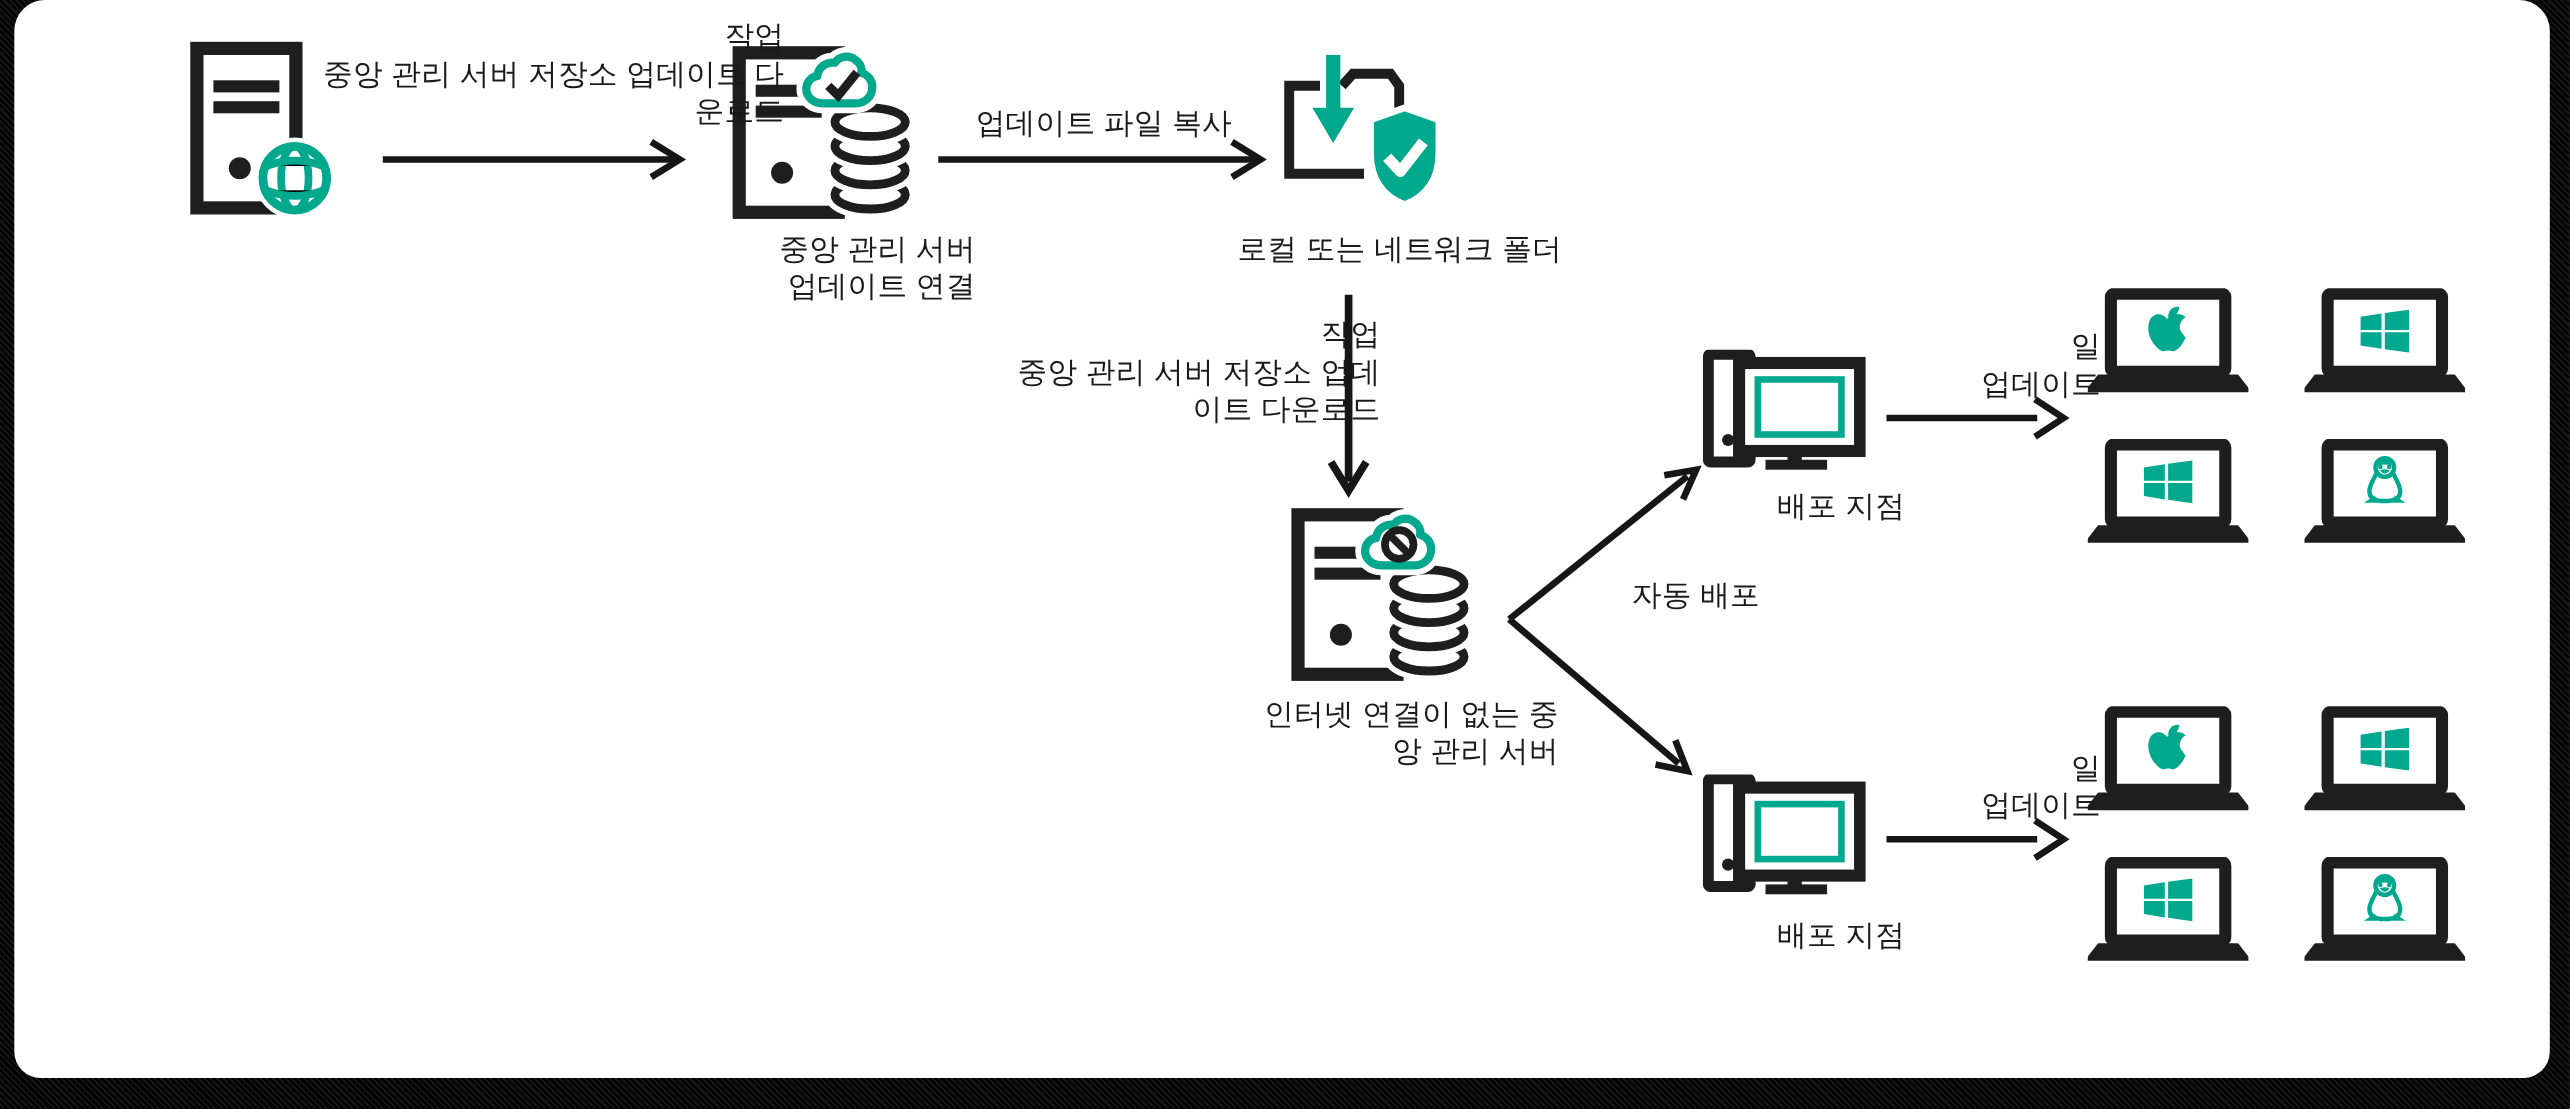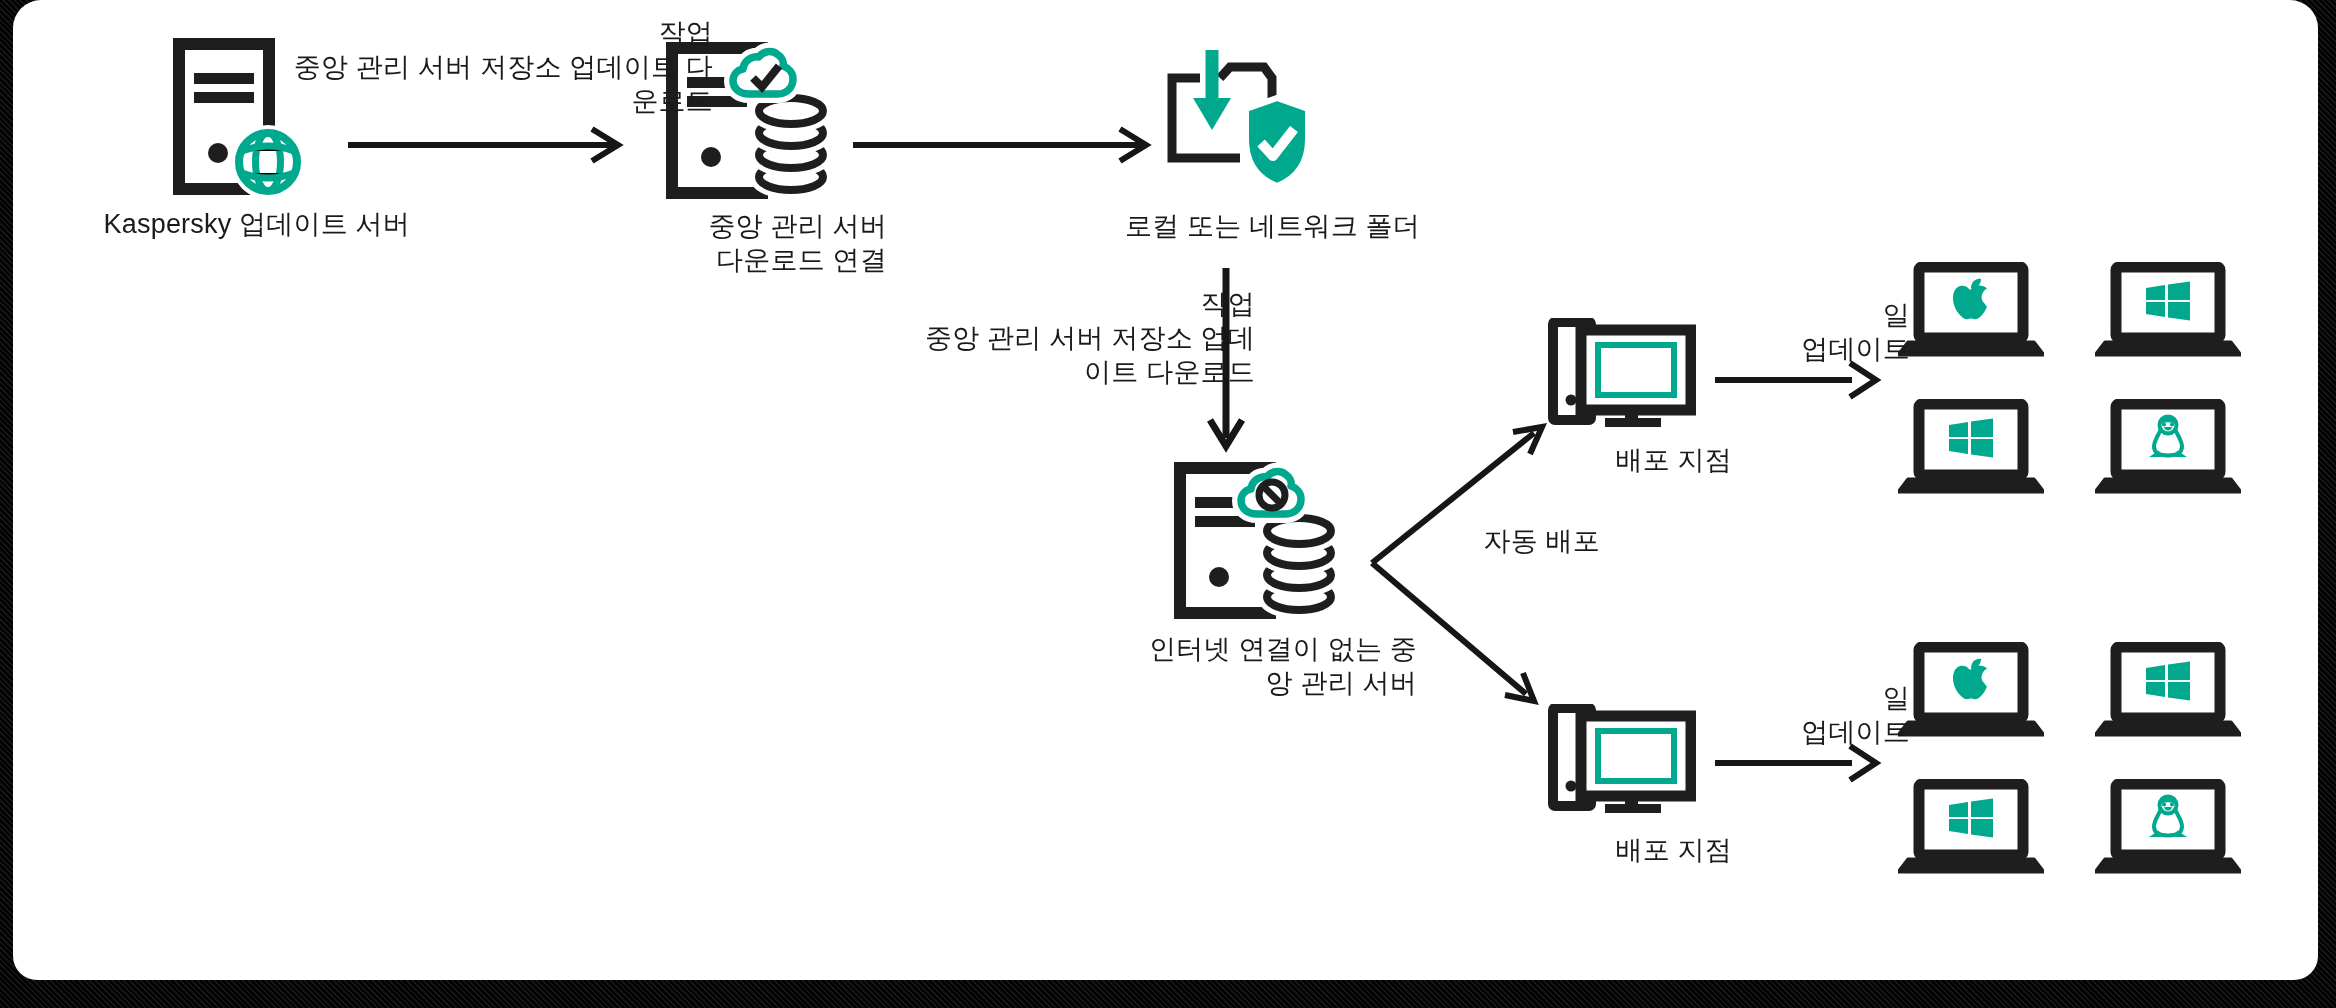--- a/index.html
+++ b/index.html
@@ -210,6 +210,7 @@
   <div class="lbl" style="left:253px;top:16px;width:460px">작업
 중앙 관리 서버 저장소 업데이트 다
 운로드</div>
+  <div class="lbl" style="left:820px;top:95px;width:300px">업데이트 파일 복사</div>
   <div class="lbl" style="left:875px;top:287px;width:380px">작업
 중앙 관리 서버 저장소 업데
 이트 다운로드</div>

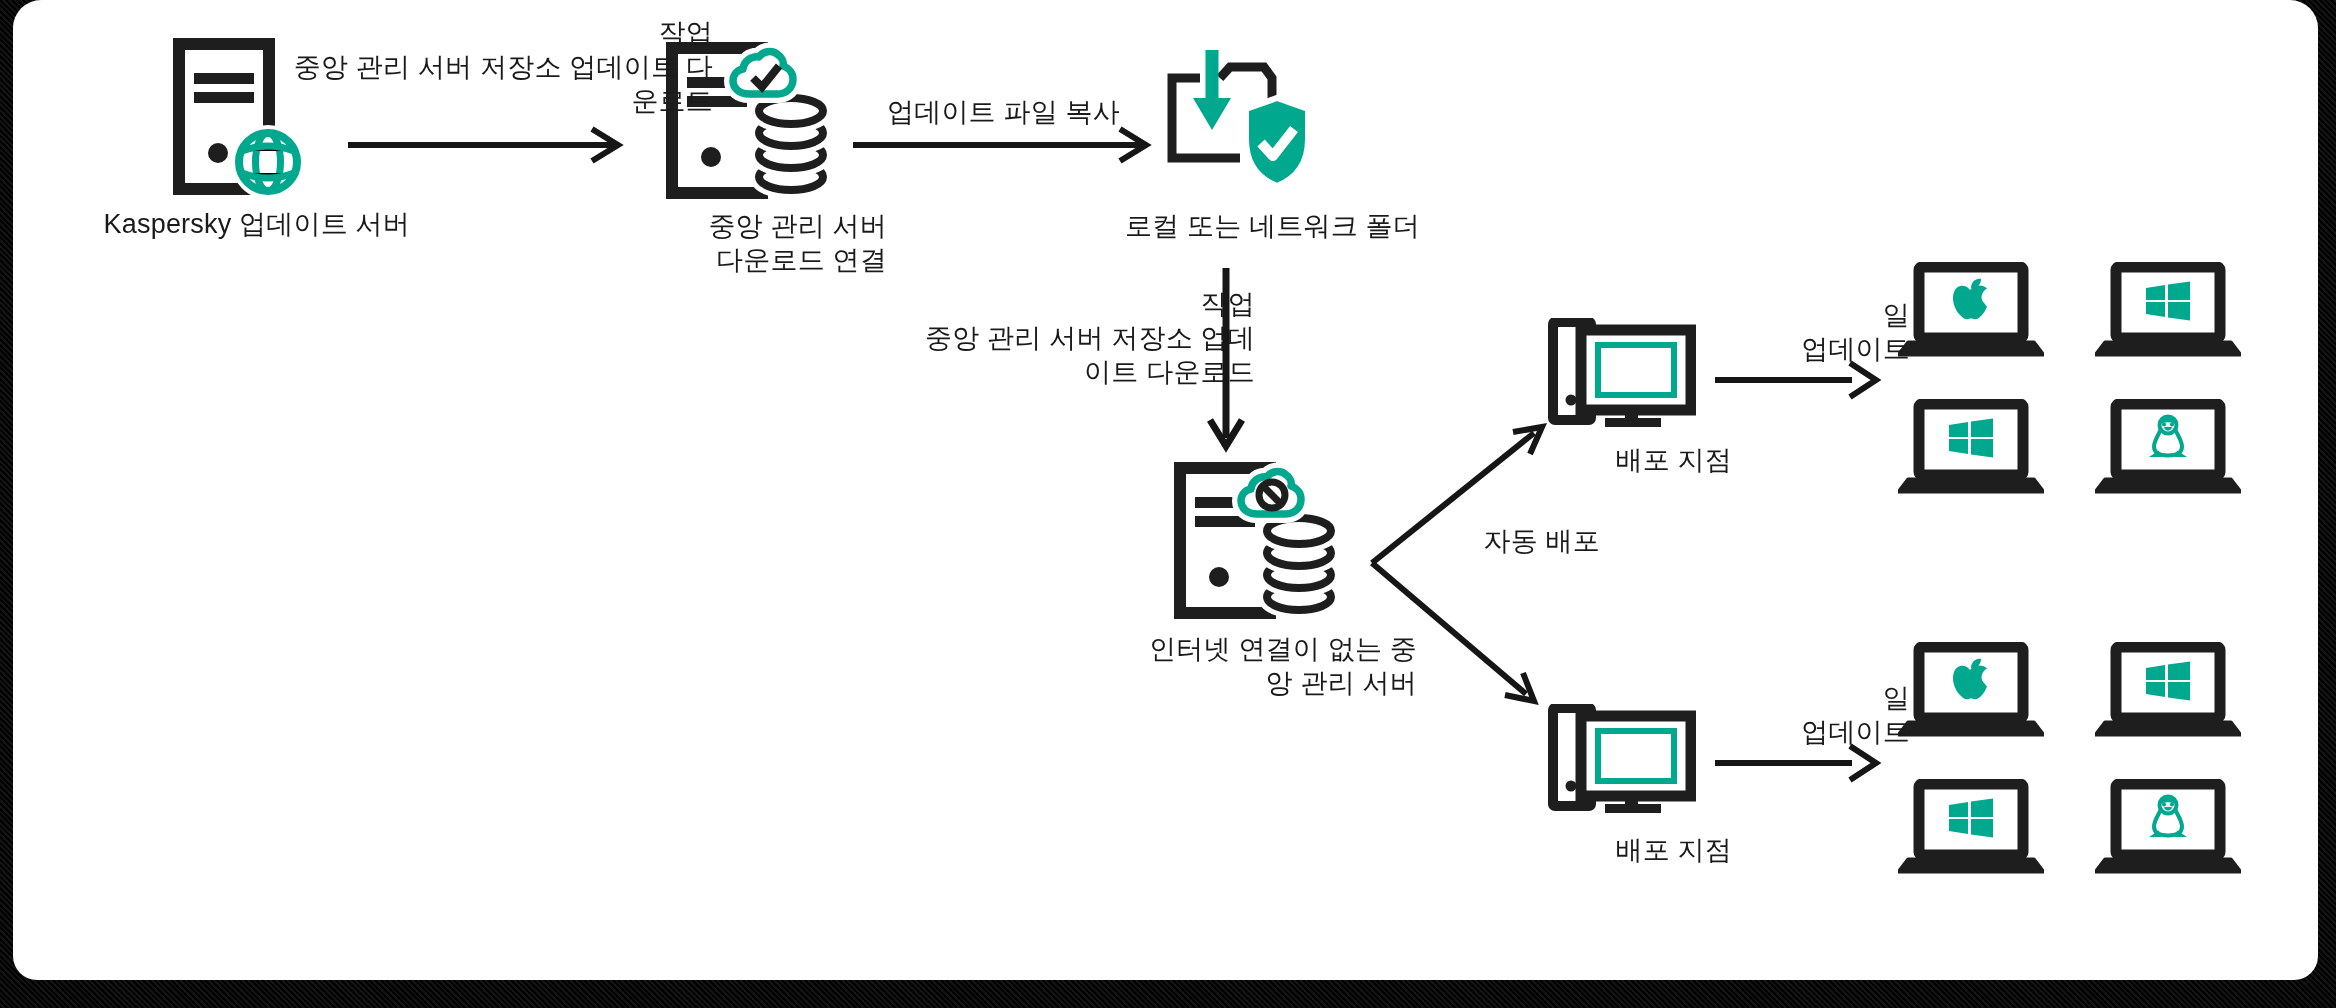--- a/index.html
+++ b/index.html
@@ -198,7 +198,6 @@
       <use href="#def-tux"></use>
   </svg>
 
-  <div class="lbl" style="left:10px;top:207px;width:400px">Kaspersky 업데이트 서버</div>
   <div class="lbl" style="left:587px;top:209px;width:300px">중앙 관리 서버
 다운로드 연결</div>
   <div class="lbl" style="left:1060px;top:209px;width:360px">로컬 또는 네트워크 폴더</div>

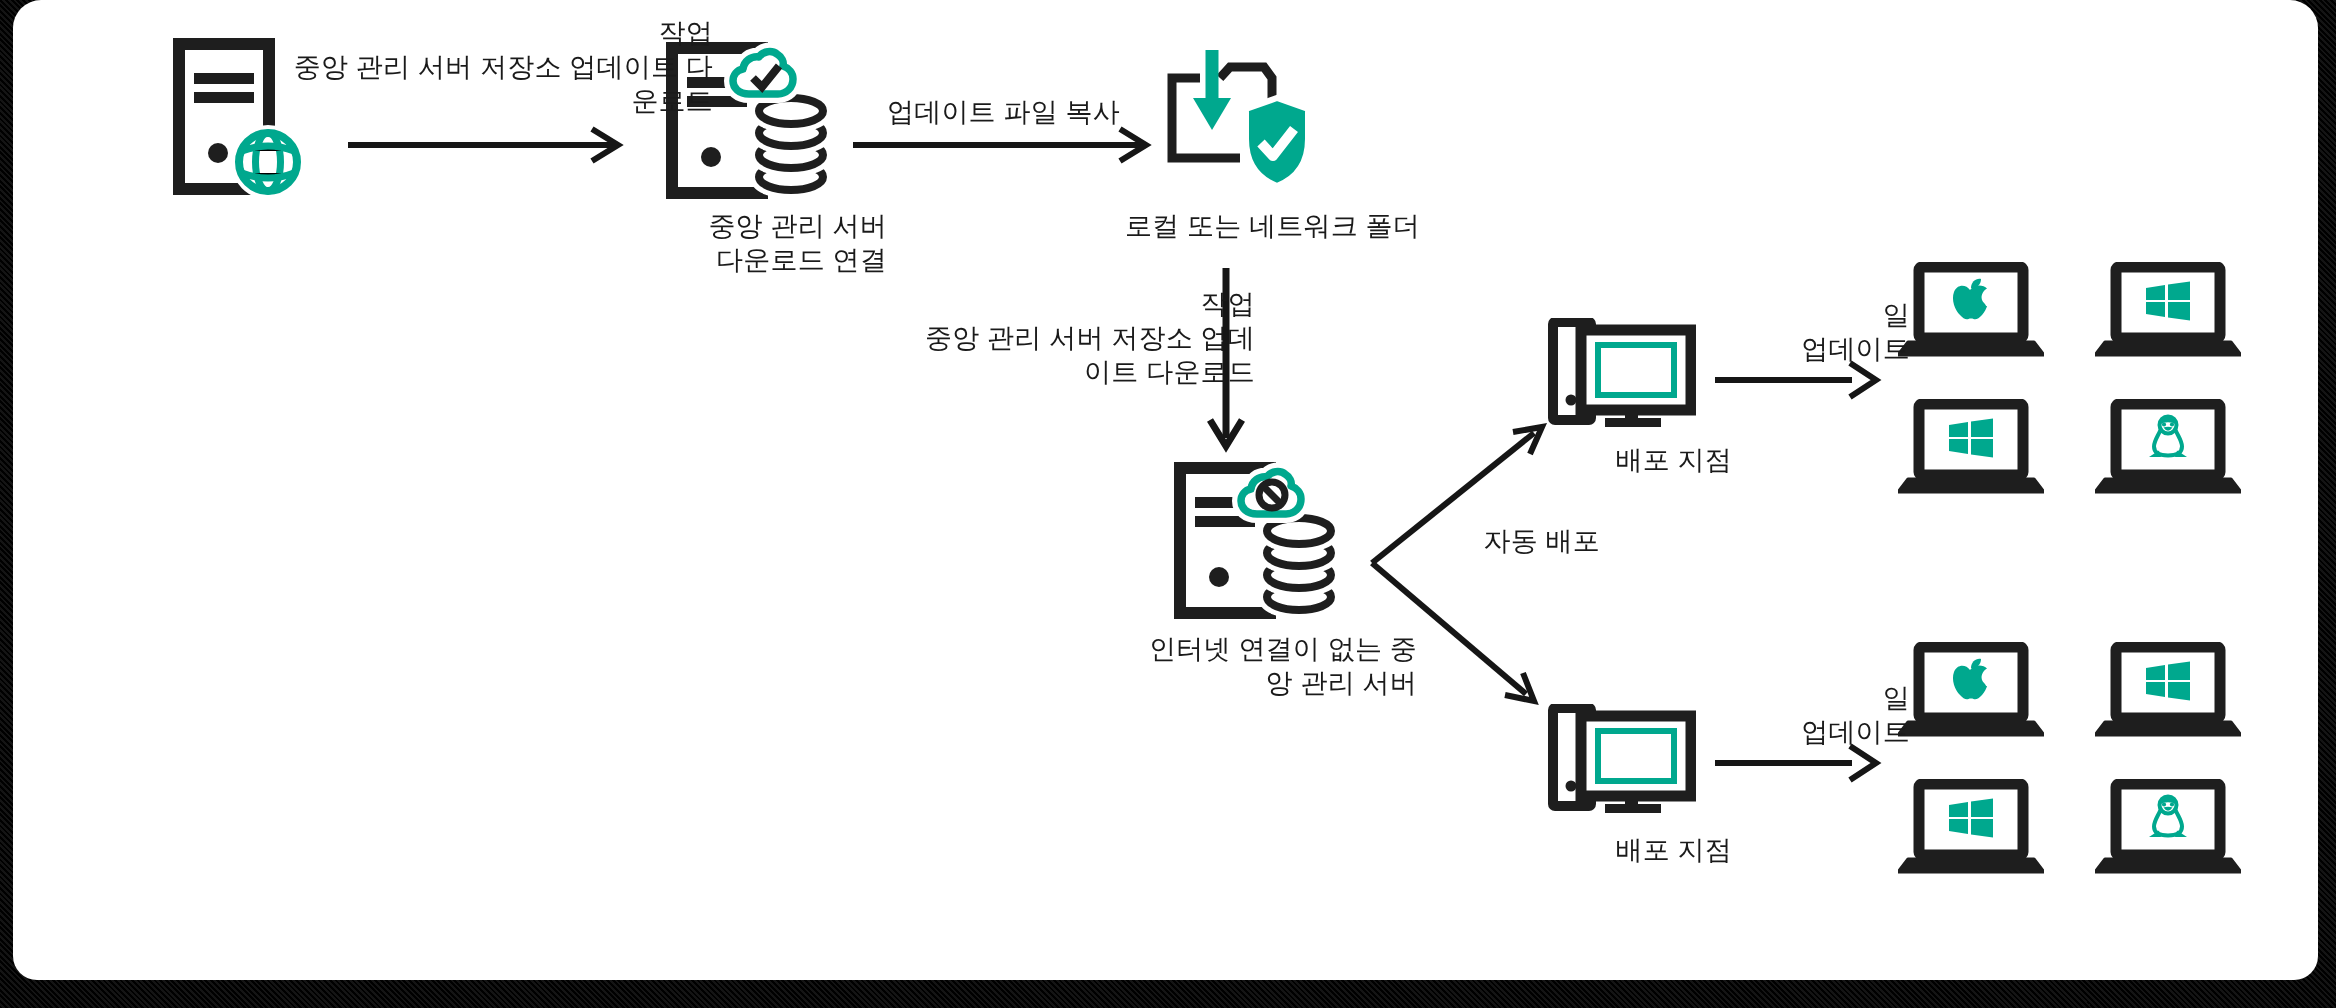--- a/index.html
+++ b/index.html
@@ -199,7 +199,7 @@
   </svg>
 
   <div class="lbl" style="left:587px;top:209px;width:300px">중앙 관리 서버
-다운로드 연결</div>
+업데이트 연결</div>
   <div class="lbl" style="left:1060px;top:209px;width:360px">로컬 또는 네트워크 폴더</div>
   <div class="lbl" style="left:1057px;top:632px;width:360px">인터넷 연결이 없는 중
 앙 관리 서버</div>

